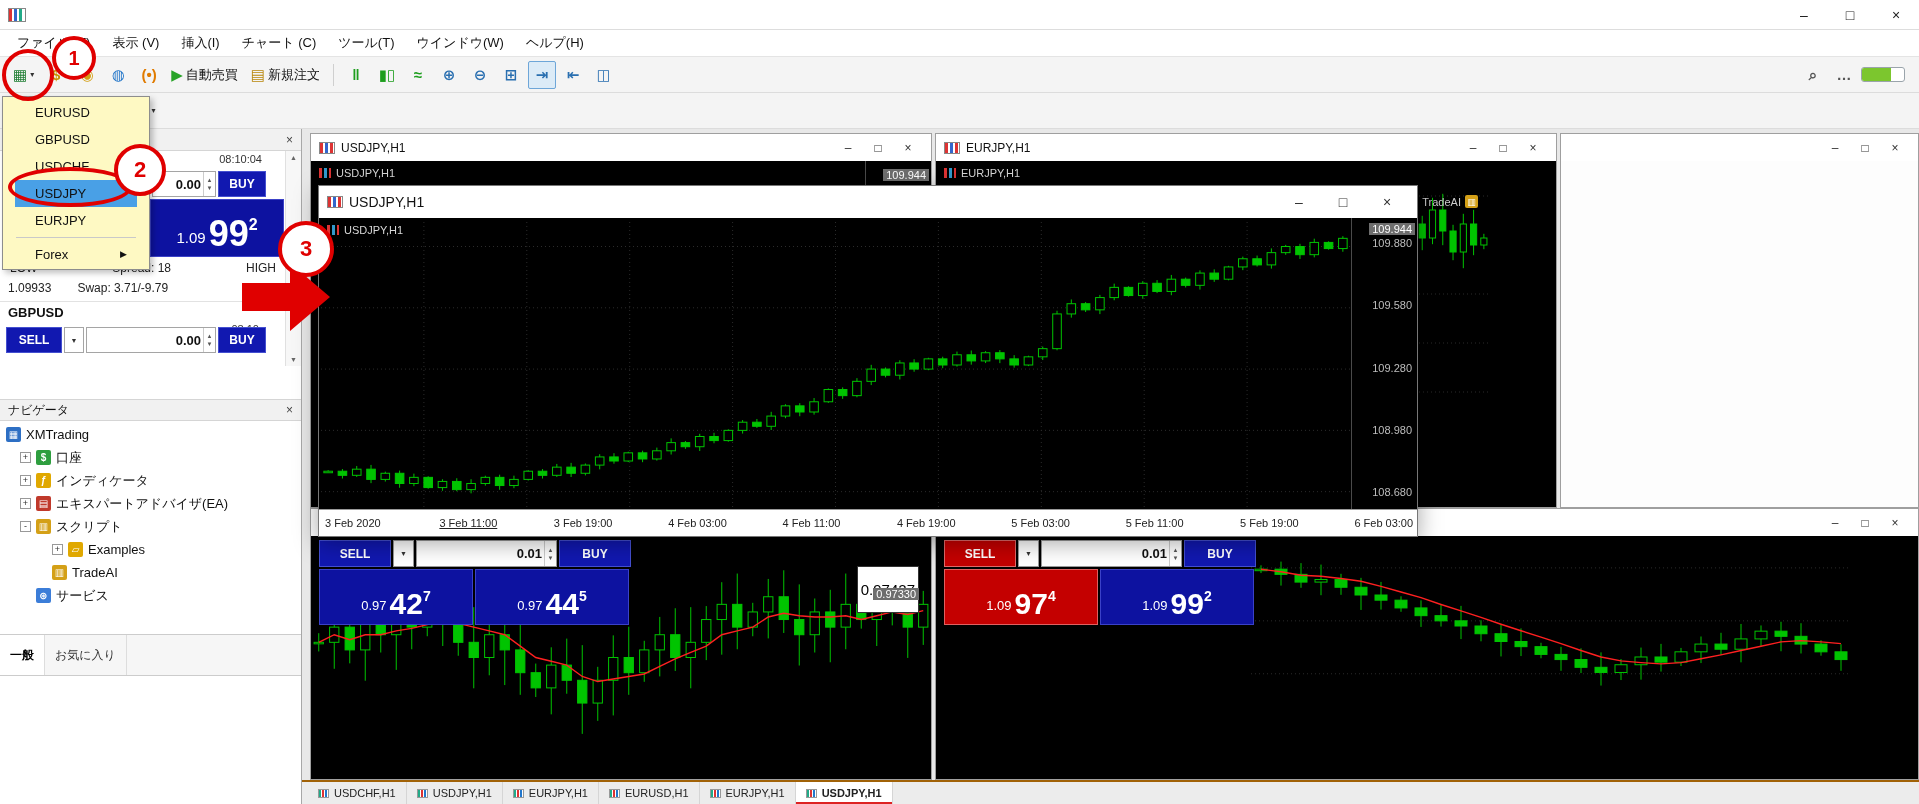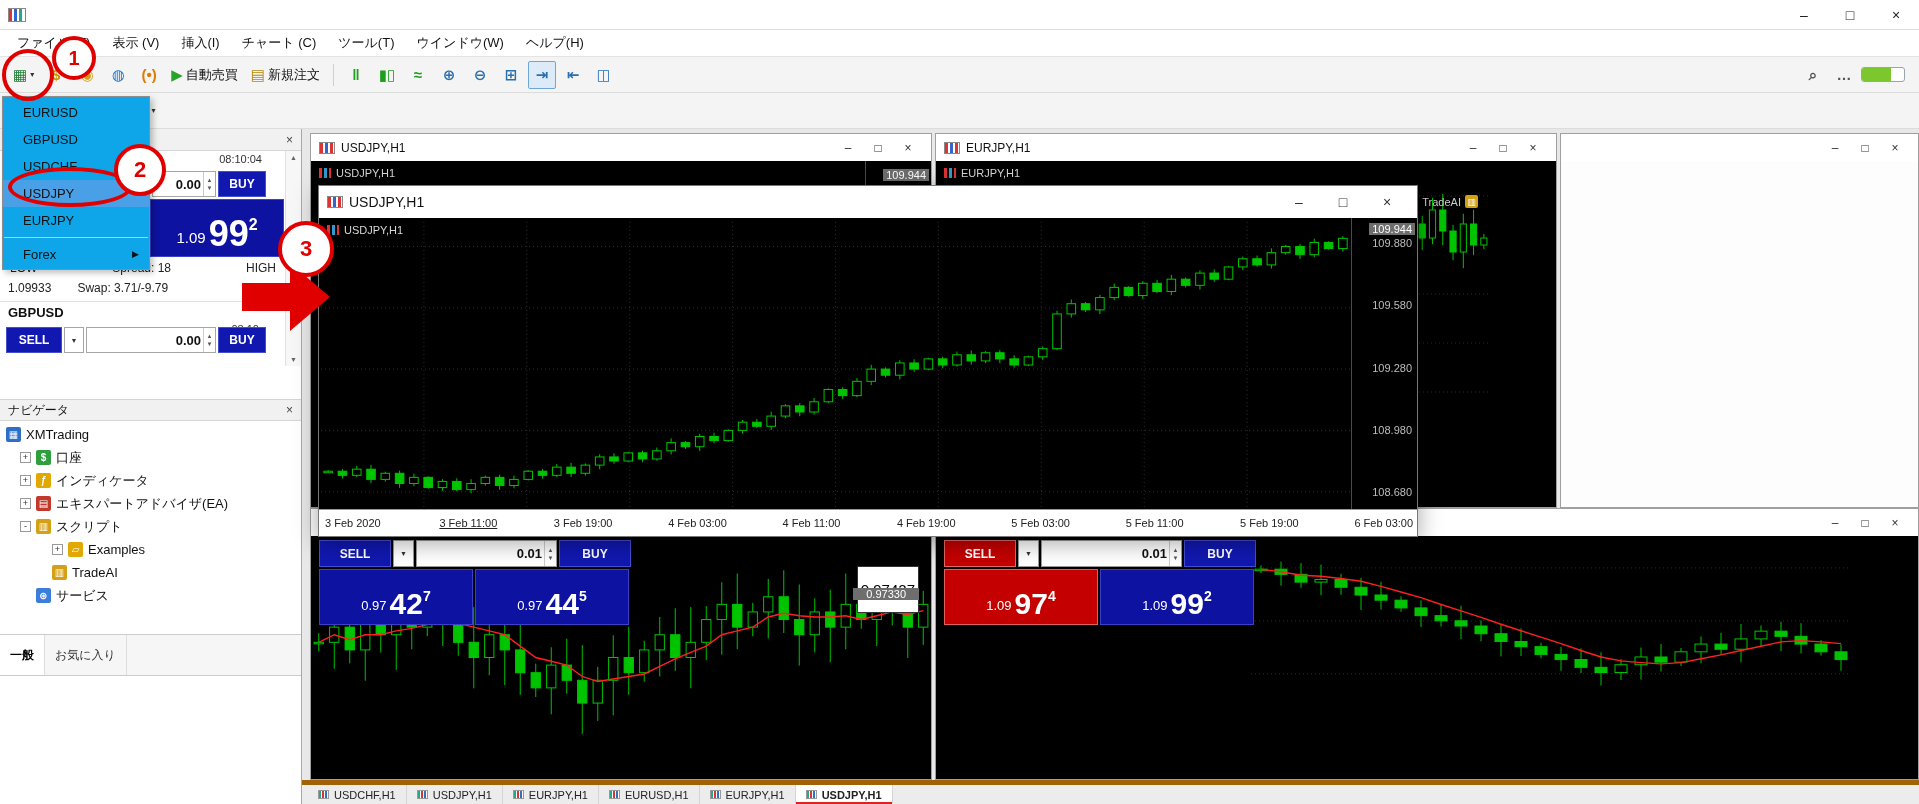--- a/index.html
+++ b/index.html
@@ -117,7 +117,7 @@
 .btab.active{background:#fff;font-weight:bold;box-shadow:inset 0 -2px 0 #d22}
 
 
-.dropdown{position:absolute;left:2px;top:96px;width:148px;background:#0ea5e9;border:1px solid #8d8d8d;box-shadow:3px 3px 6px rgba(0,0,0,.25);z-index:60;padding:2px 0}
+.dropdown{position:absolute;left:2px;top:96px;width:148px;background:#fef9c3;border:1px solid #8d8d8d;box-shadow:3px 3px 6px rgba(0,0,0,.25);z-index:60;padding:2px 12px}
 .dd-item{height:27px;display:flex;align-items:center;padding-left:20px;font-size:13px;color:#111}
 .dd-item.active{background:#49a0e6}
 .dd-sep{border-top:1px solid #c9c9c9;margin:3px 1px}

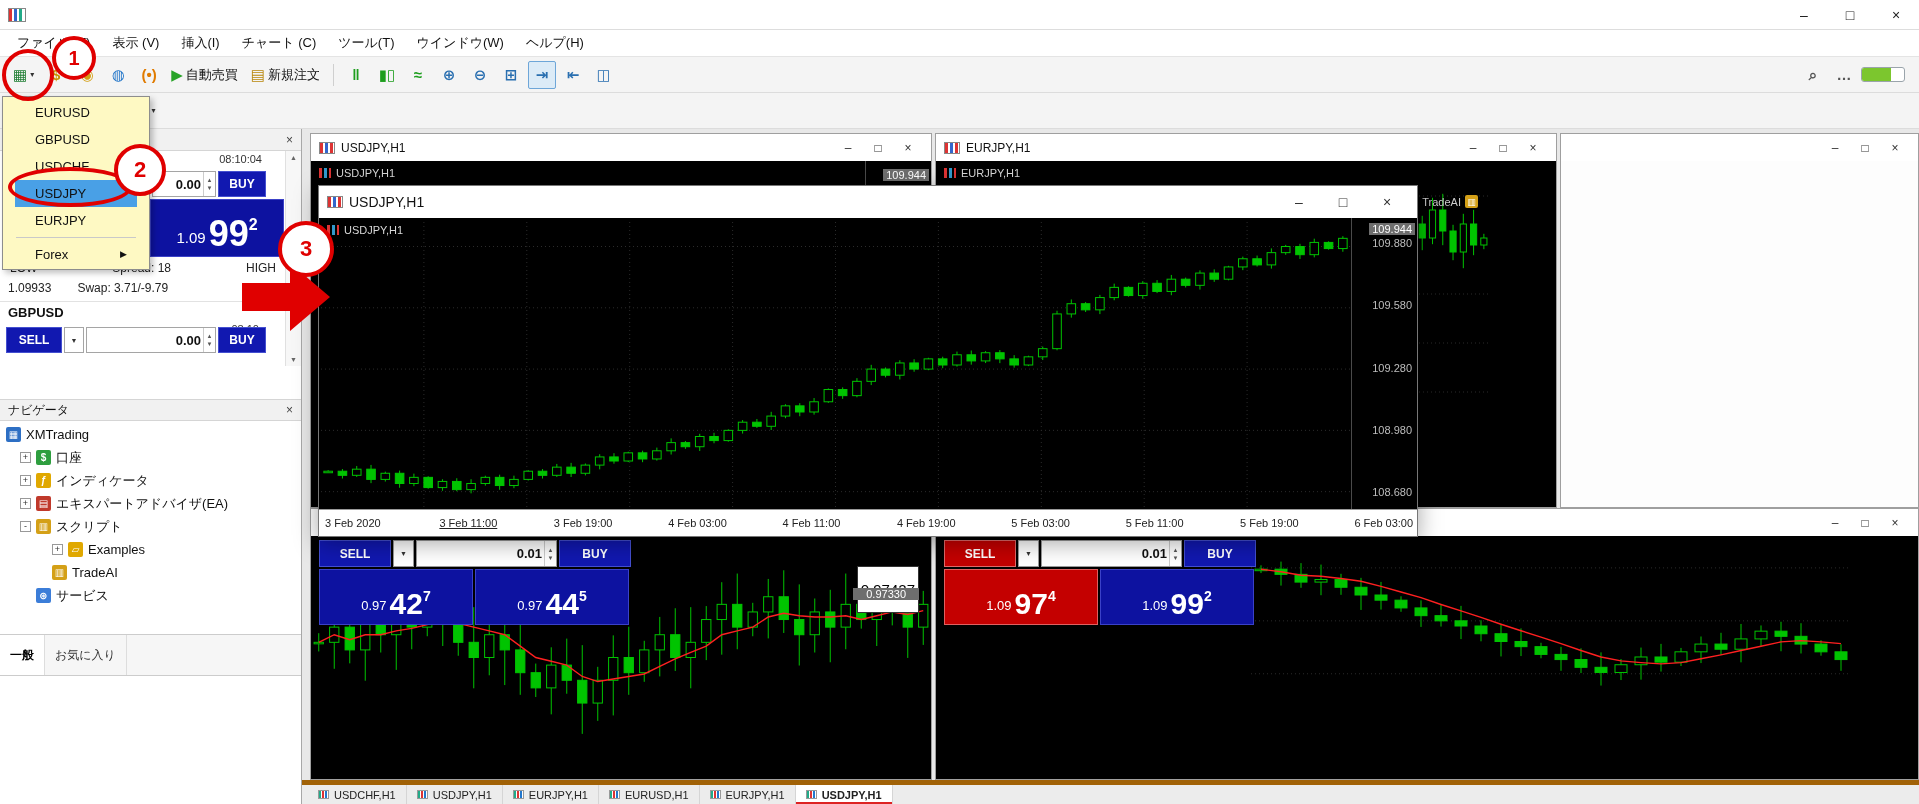--- a/index.html
+++ b/index.html
@@ -108,7 +108,7 @@
 .bb-big{font-size:30px;font-weight:bold;line-height:.85}
 .bb-sup{font-size:14px;font-weight:bold;margin-bottom:12px}
 .ctag1{position:absolute;right:12px;top:30px;background:#fff;border:1px solid #333;color:#000;font-size:15px;padding:14px 3px;z-index:6}
-.ctag2{position:absolute;right:12px;top:52px;background:#6e6e6e;color:#fff;font-size:11px;padding:0 13px;z-index:6}
+.ctag2{position:absolute;right:12px;top:52px;background:#6e6e6e;color:#fff;font-size:11px;padding:0 3px;z-index:6}
 
 
 .bottom-tabs{position:absolute;left:302px;right:0;top:780px;height:24px;background:#ececec;border-top:5px solid #a16207;display:flex;align-items:stretch;padding-left:6px;z-index:25}

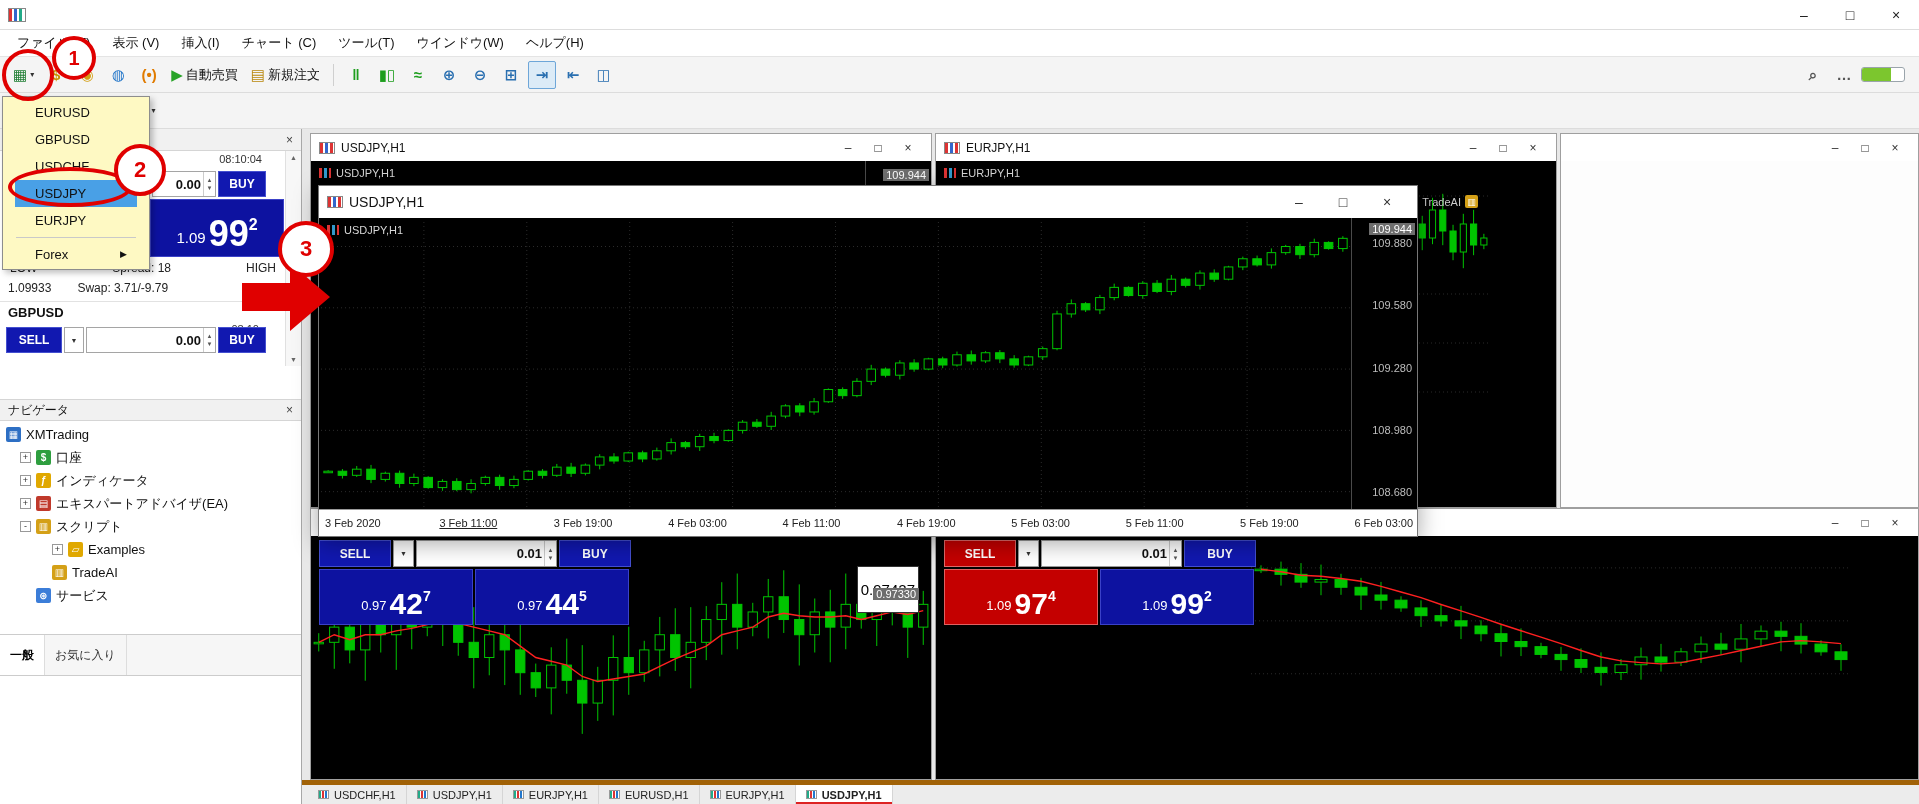--- a/index.html
+++ b/index.html
@@ -111,7 +111,7 @@
 .ctag2{position:absolute;right:12px;top:52px;background:#6e6e6e;color:#fff;font-size:11px;padding:0 3px;z-index:6}
 
 
-.bottom-tabs{position:absolute;left:302px;right:0;top:780px;height:24px;background:#ececec;border-top:5px solid #a16207;display:flex;align-items:stretch;padding-left:6px;z-index:25}
+.bottom-tabs{position:absolute;left:302px;right:0;top:780px;height:24px;background:#ececec;border-top:2px solid #a16207;display:flex;align-items:stretch;padding-left:6px;z-index:25}
 .btab{display:flex;align-items:center;gap:5px;padding:0 10px;font-size:11px;color:#222;border-right:1px solid #d5d5d5;background:#ececec}
 .bico{width:11px;height:9px;background:linear-gradient(90deg,#2a8 0 2px,#fff 2px 3px,#d33 3px 5px,#fff 5px 6px,#27c 6px 8px,#fff 8px);border:1px solid #999;flex:none}
 .btab.active{background:#fff;font-weight:bold;box-shadow:inset 0 -2px 0 #d22}

